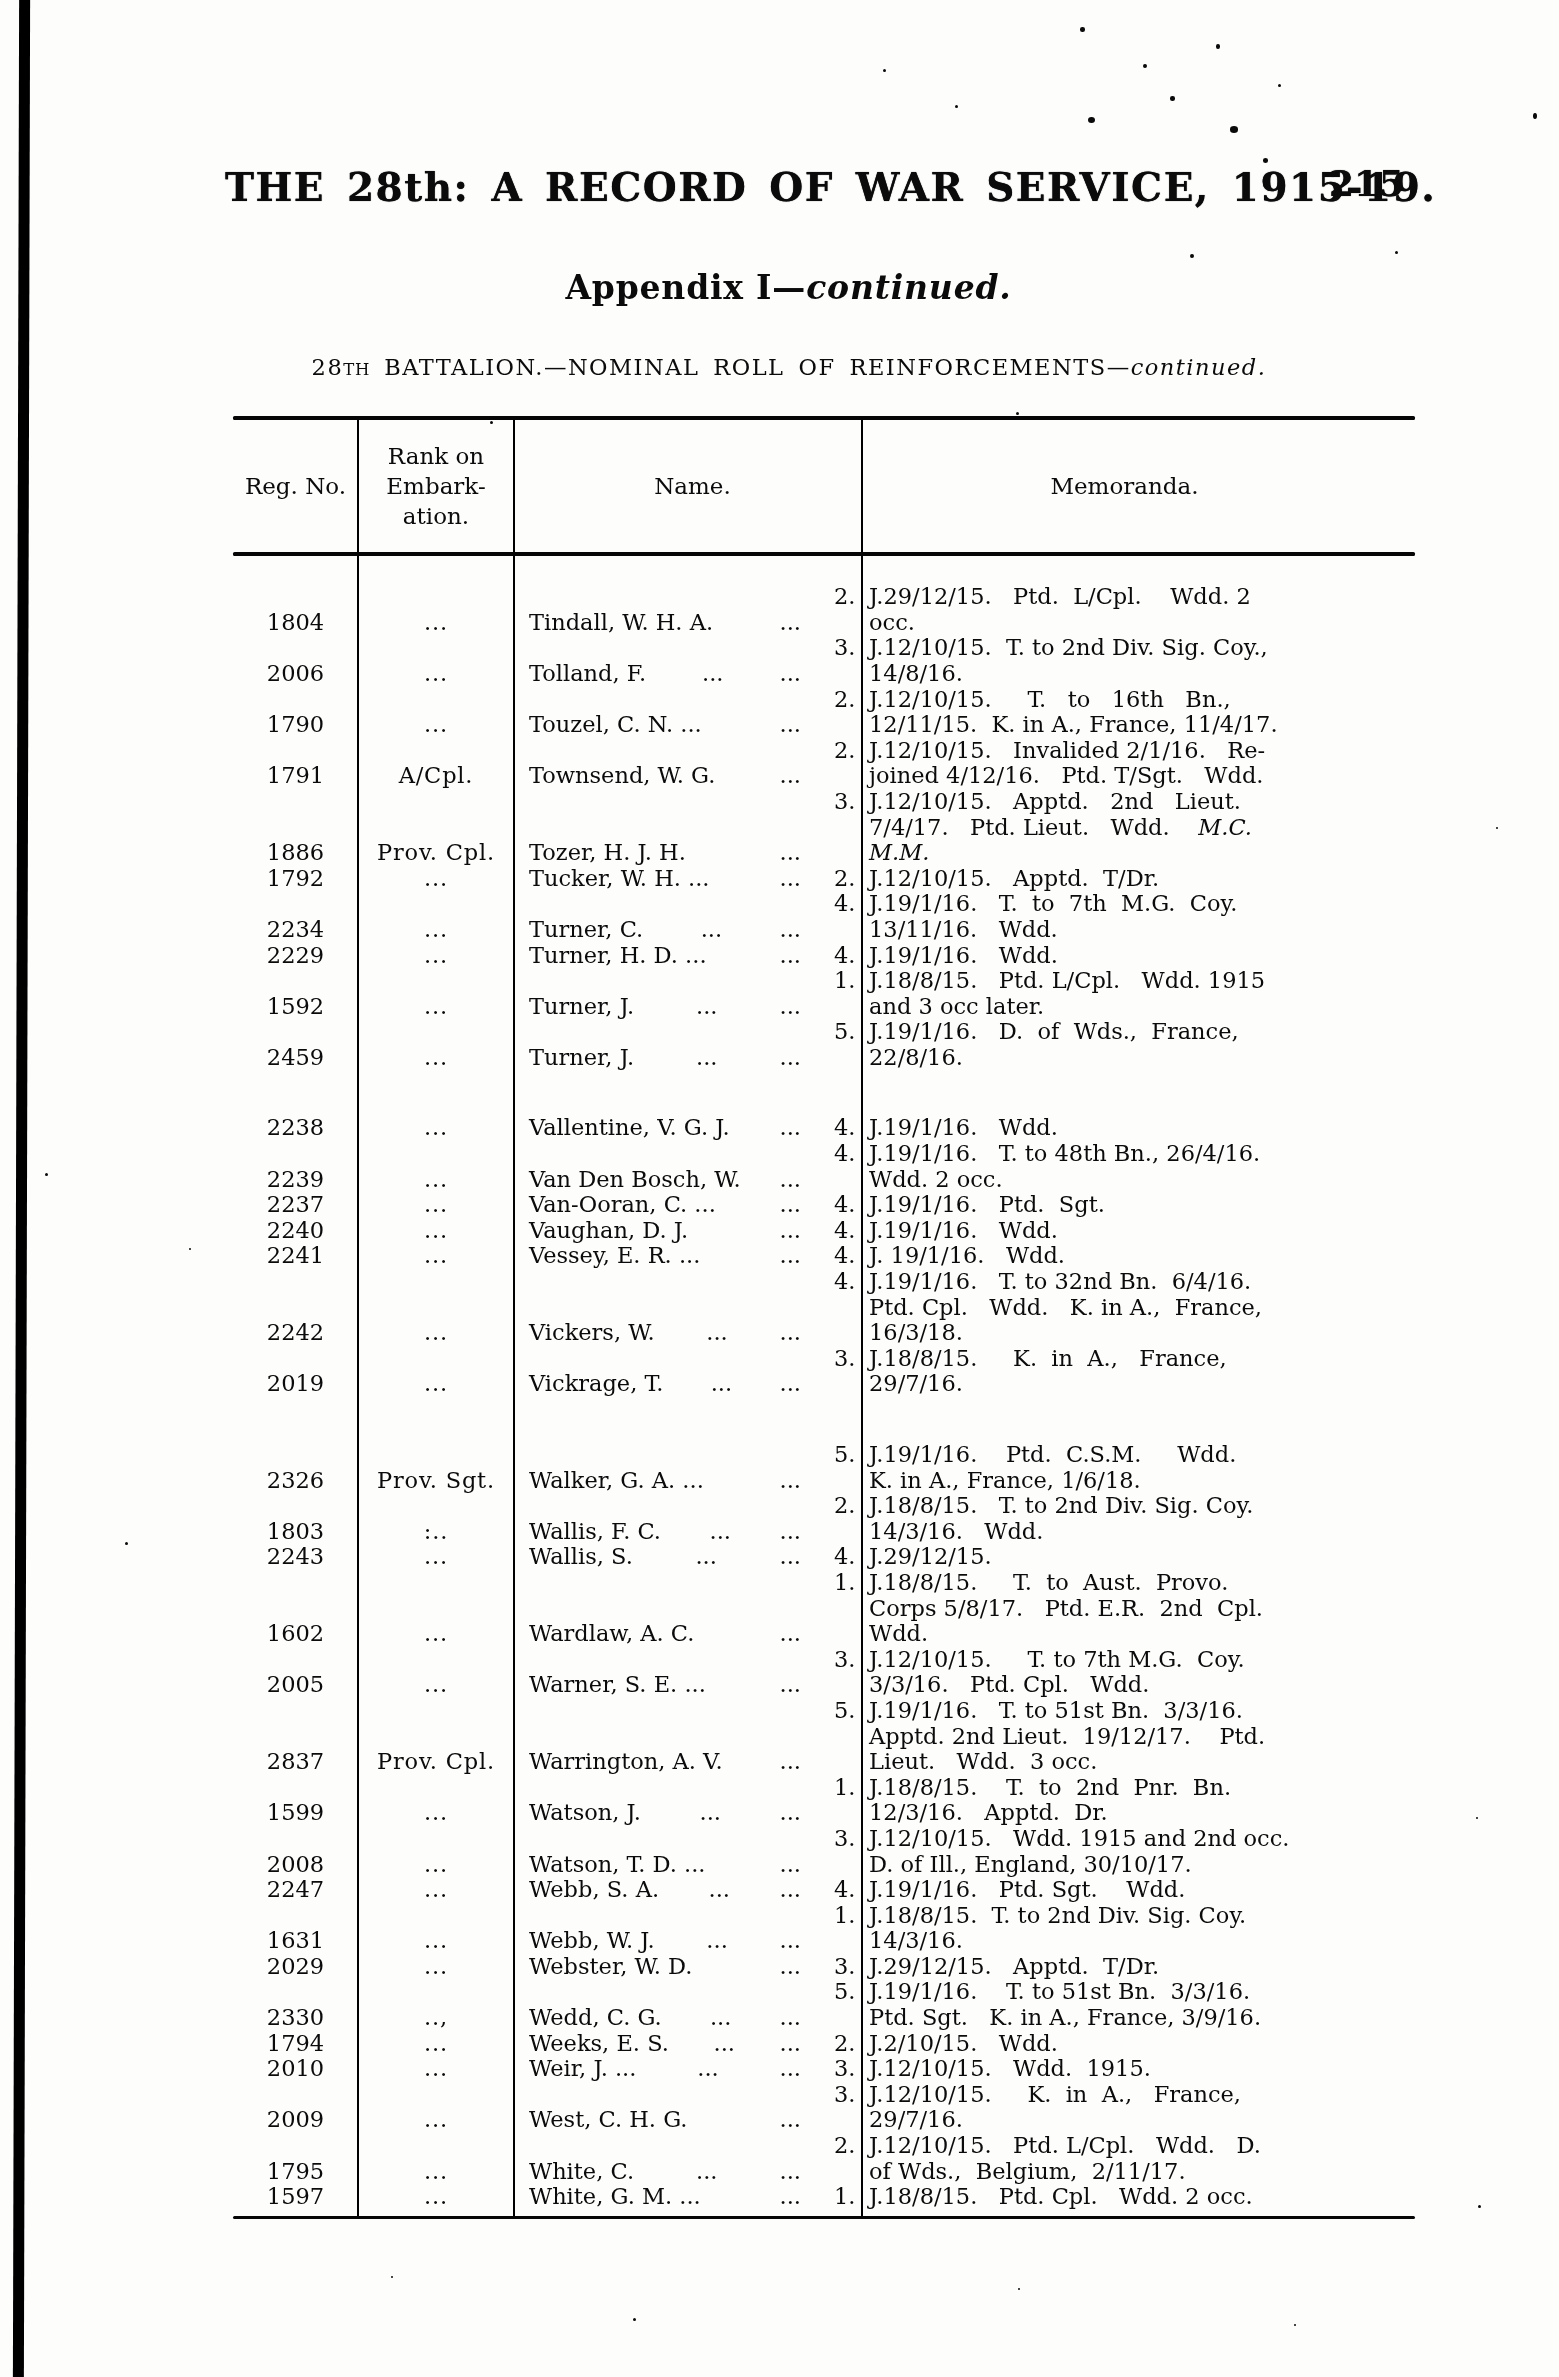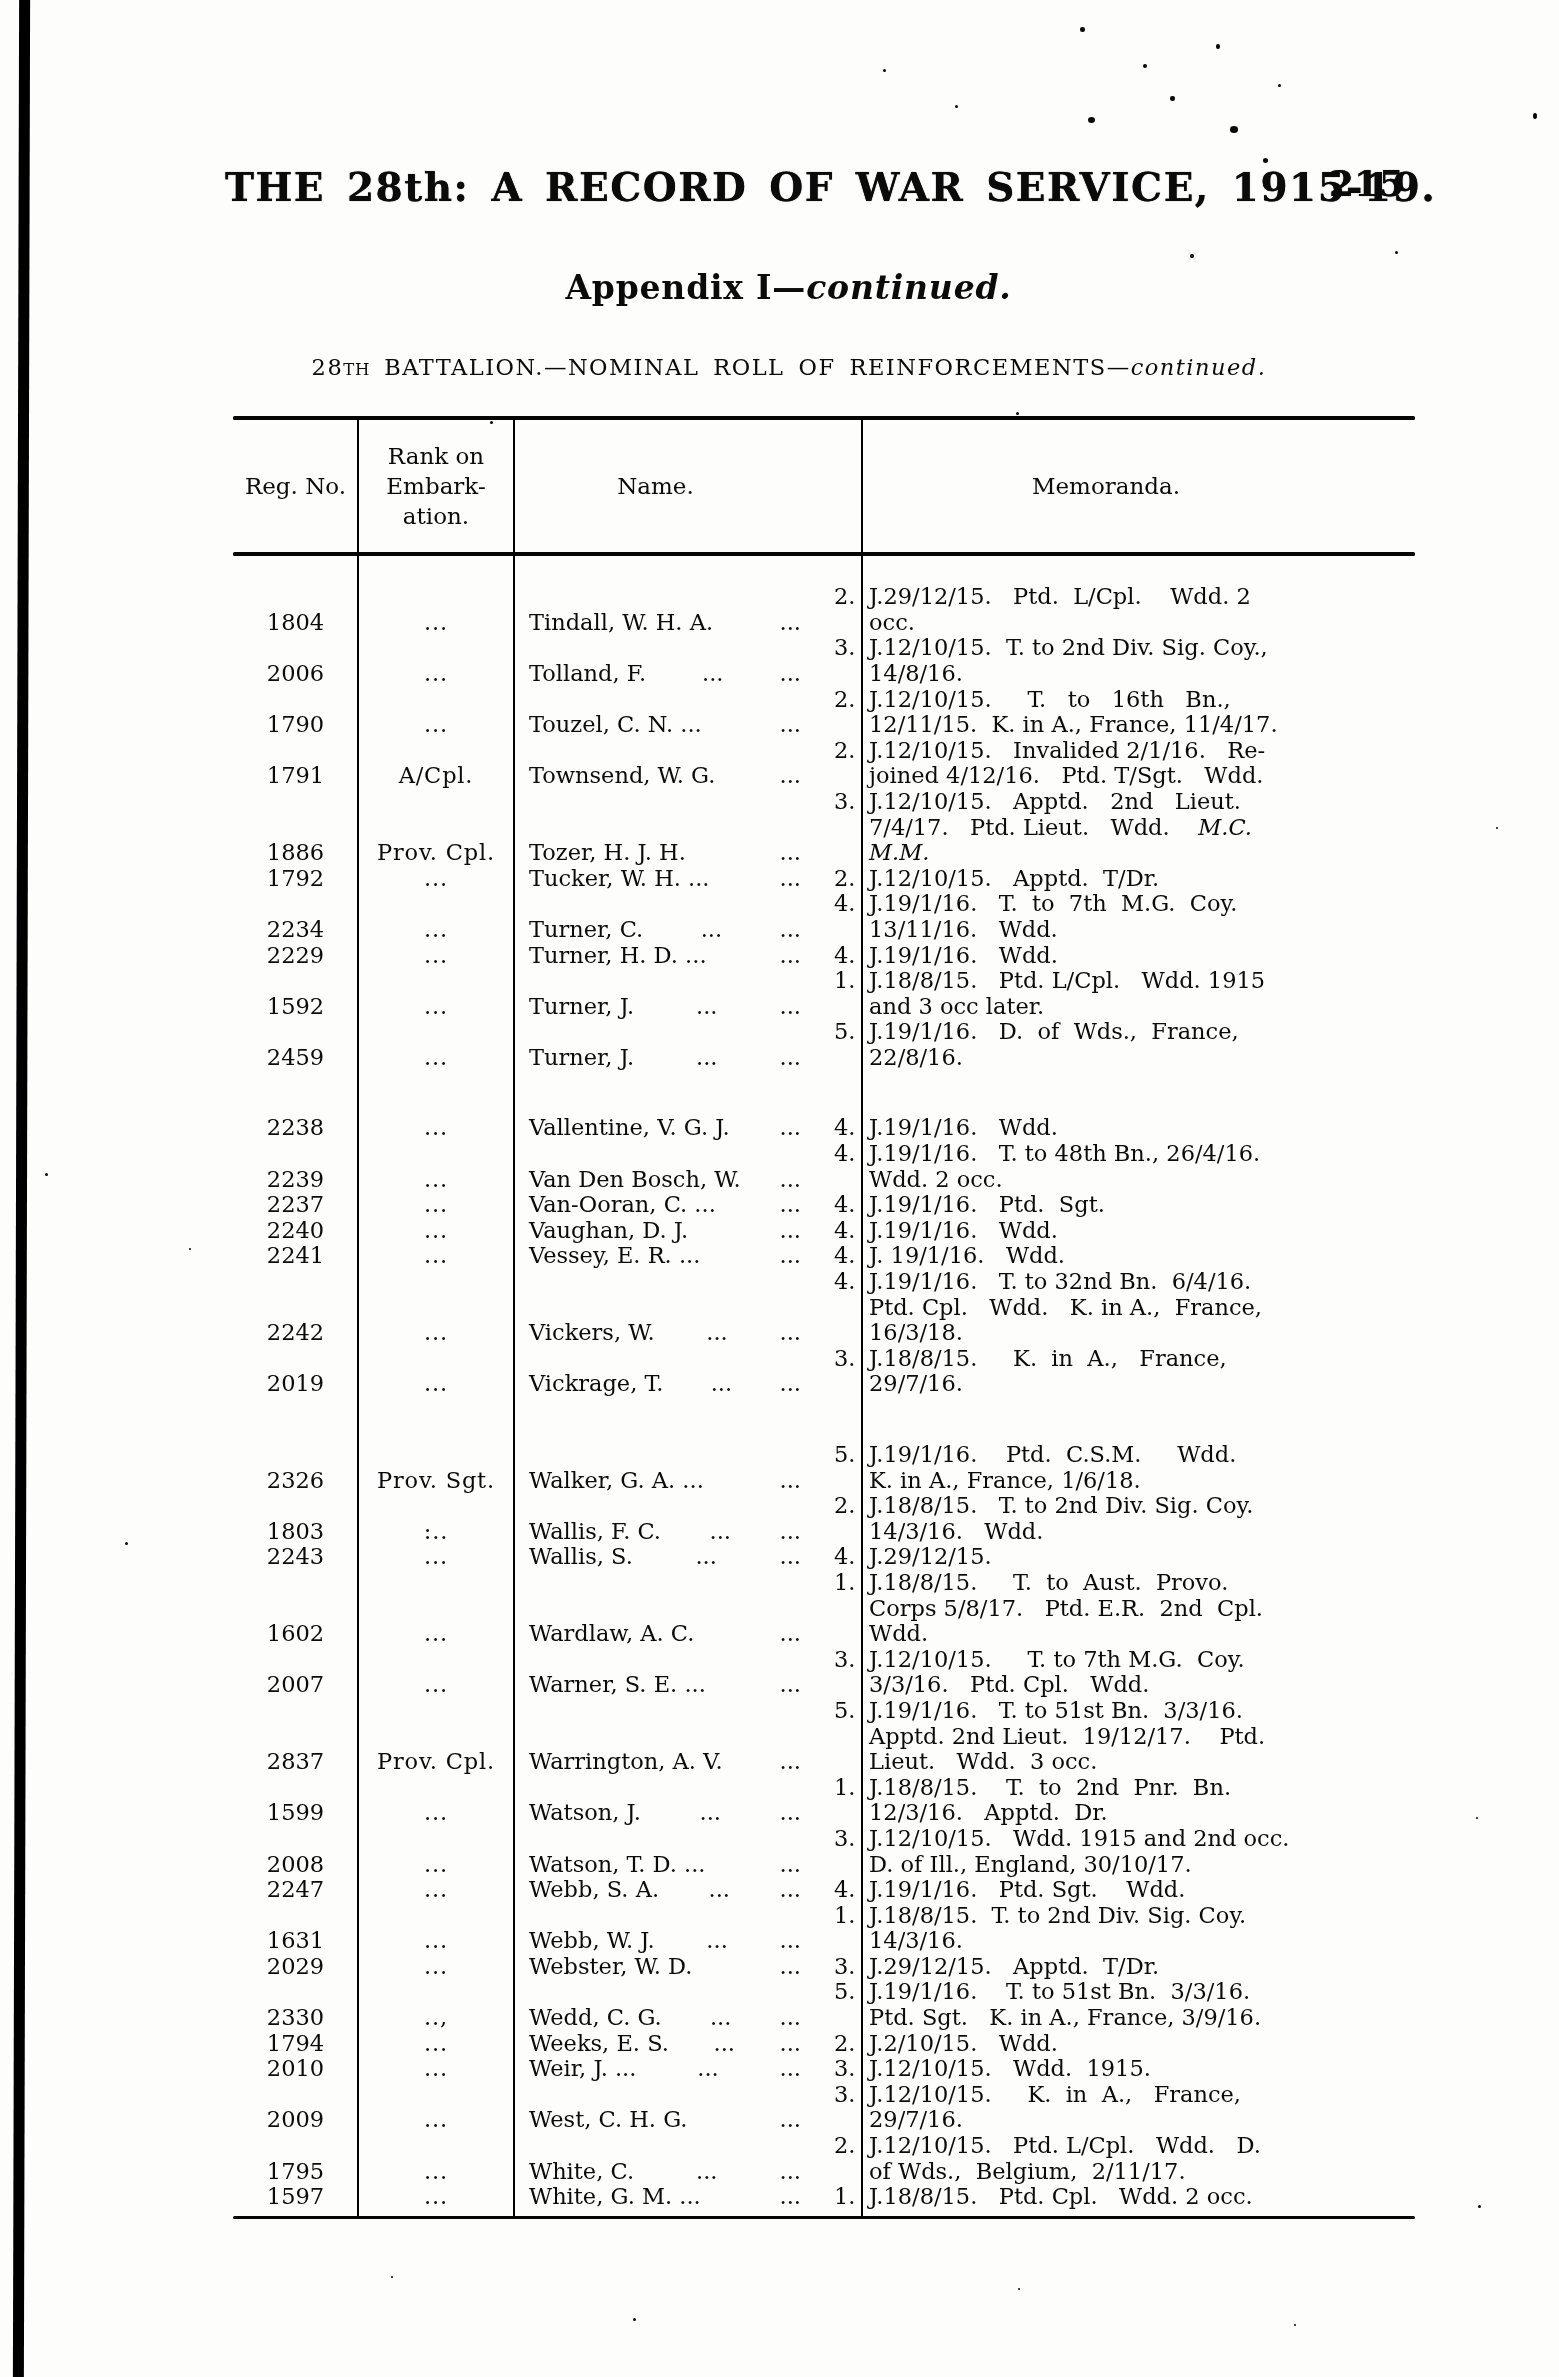--- a/index.html
+++ b/index.html
@@ -36,7 +36,7 @@
   }
   .thead { height:132px; display:flex; align-items:center; font-size:23px; }
   .th { text-align:center; white-space:pre-line; line-height:30px; }
-  .th1 { width:125px; } .th2 { width:156px; } .th3 { width:283px; } .th4 { flex:1; }
+  .th1 { width:125px; } .th2 { width:156px; } .th3 { width:283px;padding-left:37px; } .th4 { flex:1; }
 
   .tbody { height:1660px; box-sizing:border-box; padding-top:28.6px;
            font-size:22.5px; line-height:25.6px; }

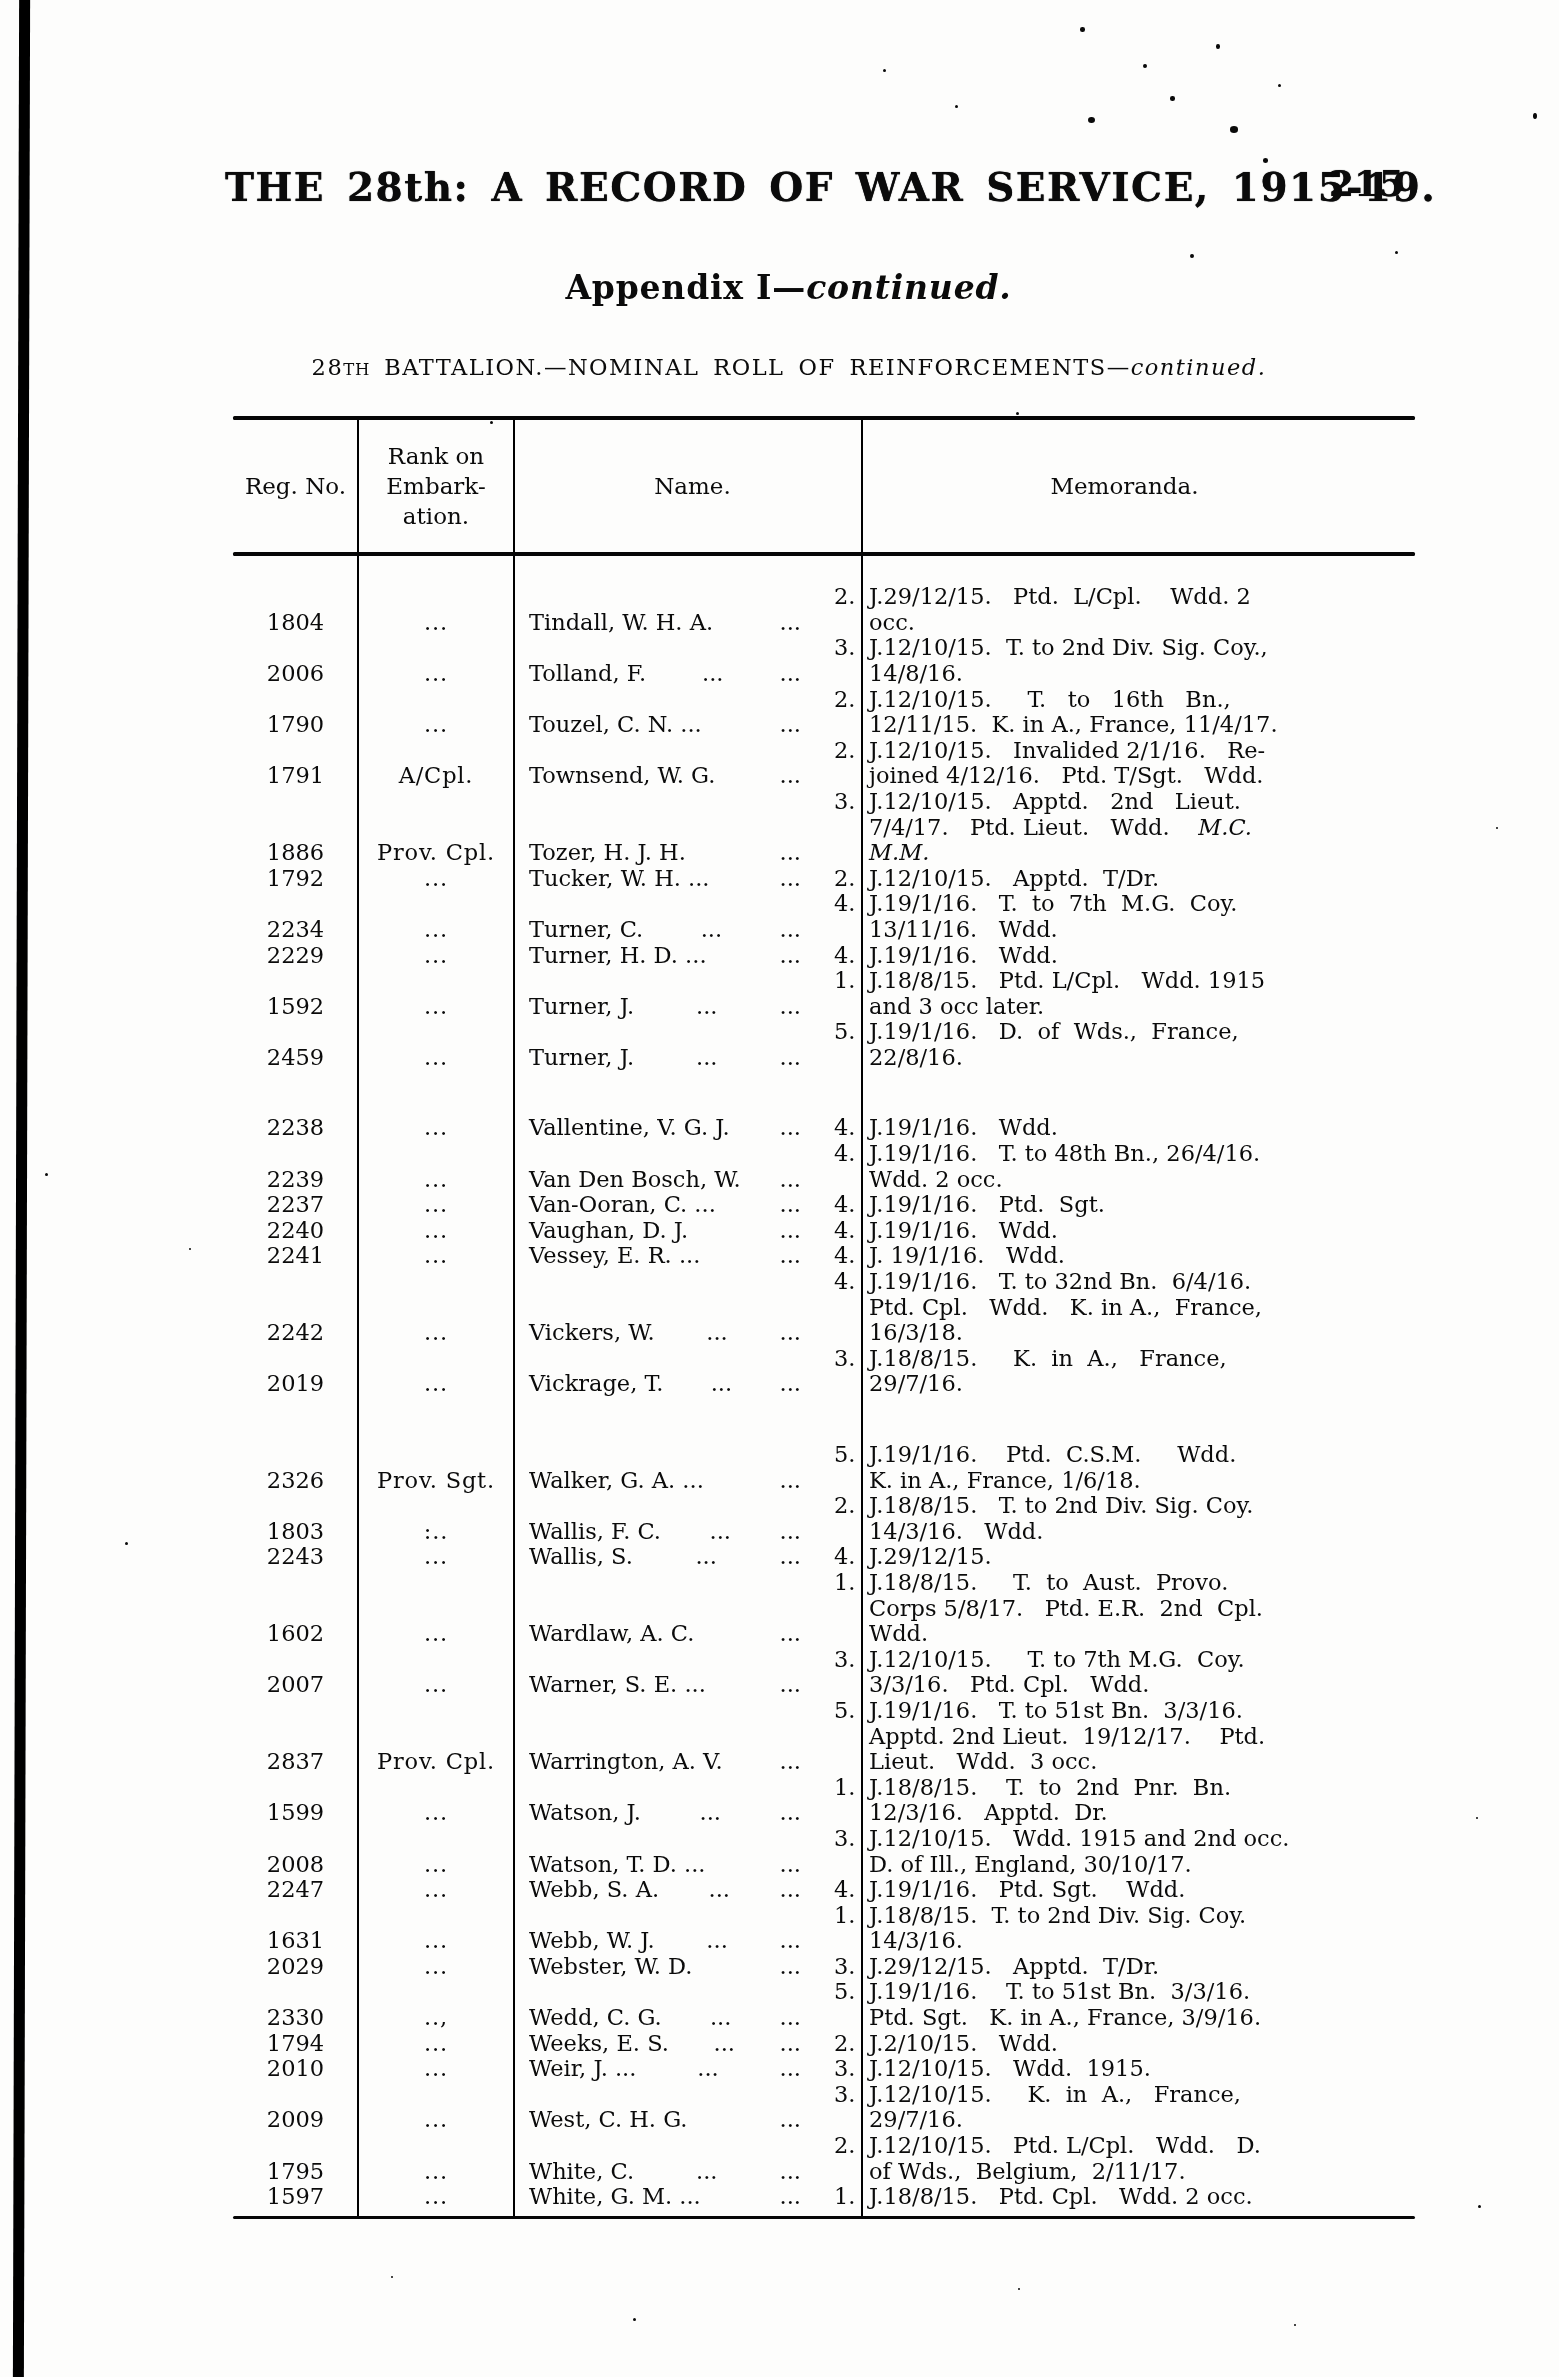--- a/index.html
+++ b/index.html
@@ -295,7 +295,7 @@
 Wdd.</span></div>
         </div>
         <div class="row">
-          <div class="c1">2007</div>
+          <div class="c1">2005</div>
           <div class="c2">...</div>
           <div class="c3">
             <span>Warner, S. E. ...</span>

